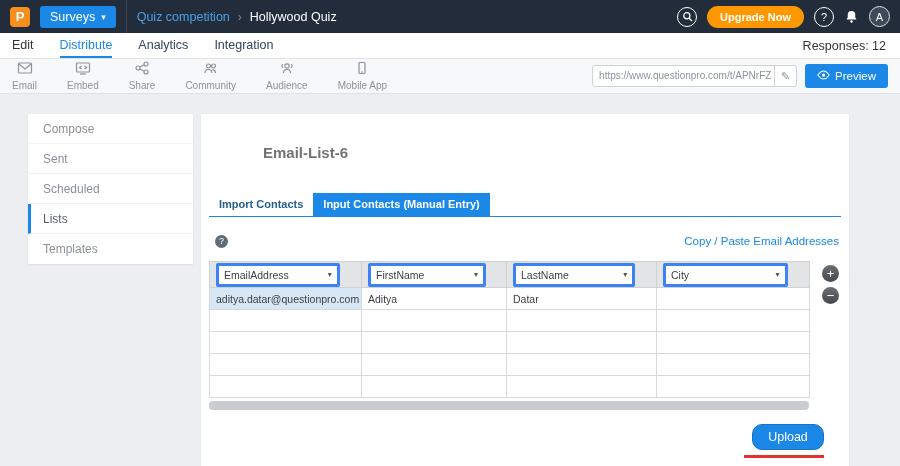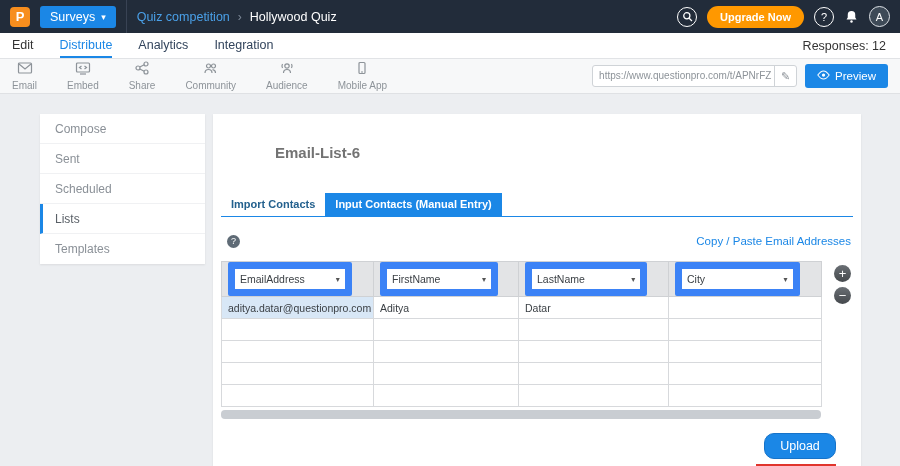--- a/index.html
+++ b/index.html
@@ -51,7 +51,7 @@
           font-size:11.5px; display:flex; align-items:center; gap:5px; cursor:pointer; font-family:"Liberation Sans",sans-serif; }
 
   
-  .content { display:flex; align-items:flex-start; padding:20px 0 0 40px; gap:8px; }
+  .content { display:flex; align-items:flex-start; padding:20px 0 0 28px; gap:8px; }
   .sidebar { width:165px; background:#fff; box-shadow:0 1px 2px rgba(0,0,0,.08); }
   .side-item { height:30px; line-height:30px; padding-left:15px; font-size:12px; color:#8a9097;
           border-bottom:1px solid #f0f1f3; cursor:pointer; }

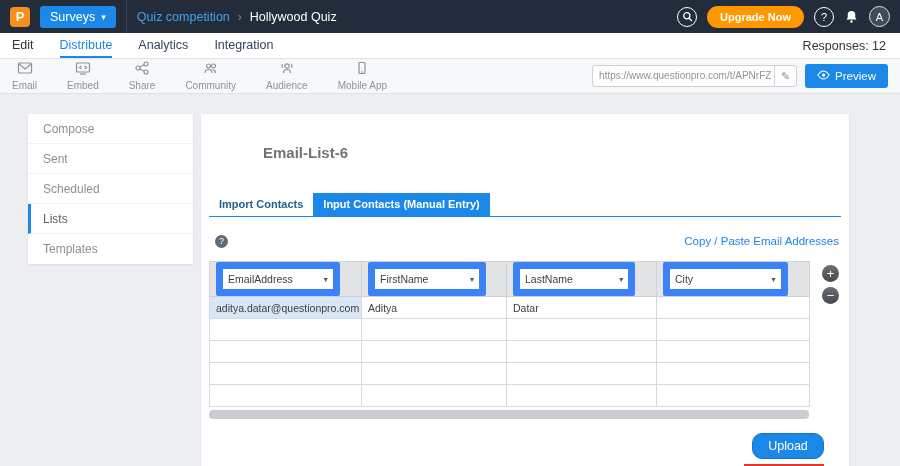--- a/index.html
+++ b/index.html
@@ -71,7 +71,7 @@
 
   table.grid { margin:10px 0 0 8px; border-collapse:collapse; width:600px; table-layout:fixed; }
   .grid th { background:#e3e4e6; border:1px solid #cfd1d4; height:26px; padding:0; }
-  .hsel { margin-left:6px; width:82%; height:34px; background:#fff; border:7px solid #3b82f6; border-radius:2px;
+  .hsel { margin-left:6px; width:82%; height:24px; background:#fff; border:3px solid #3b82f6; border-radius:2px;
           display:flex; align-items:center; font-size:10.5px; font-weight:normal; color:#3a3f44; padding:0 5px;
           cursor:pointer; text-align:left; }
   .hsel .caret { margin-left:auto; font-size:8px; color:#555; }

